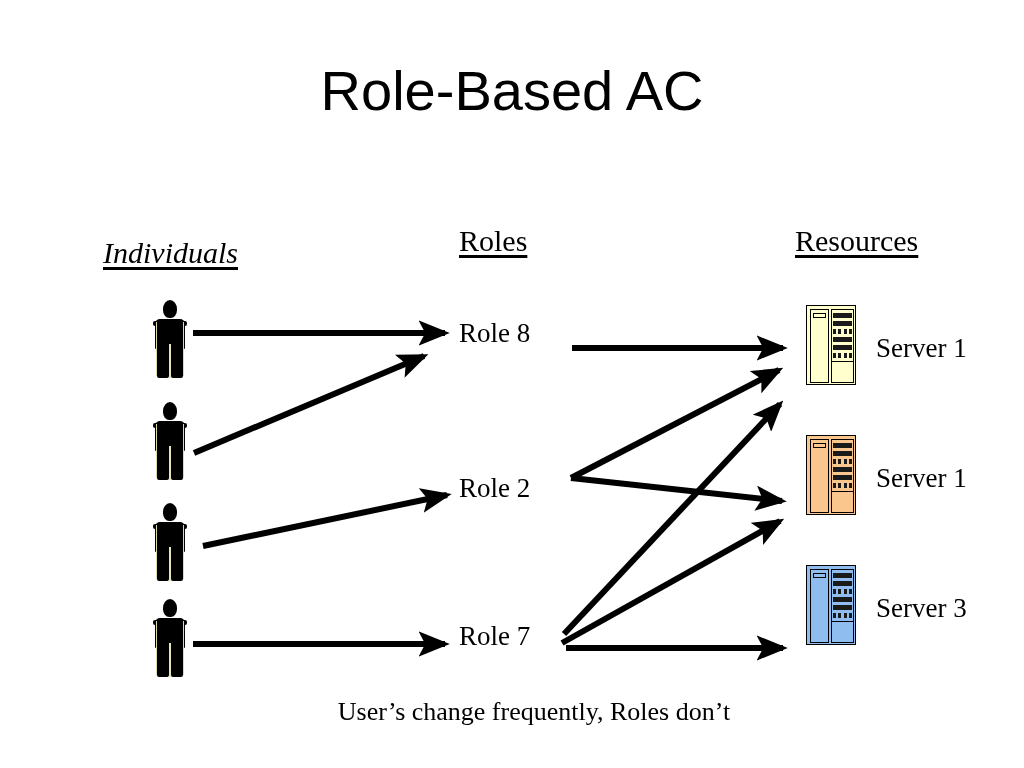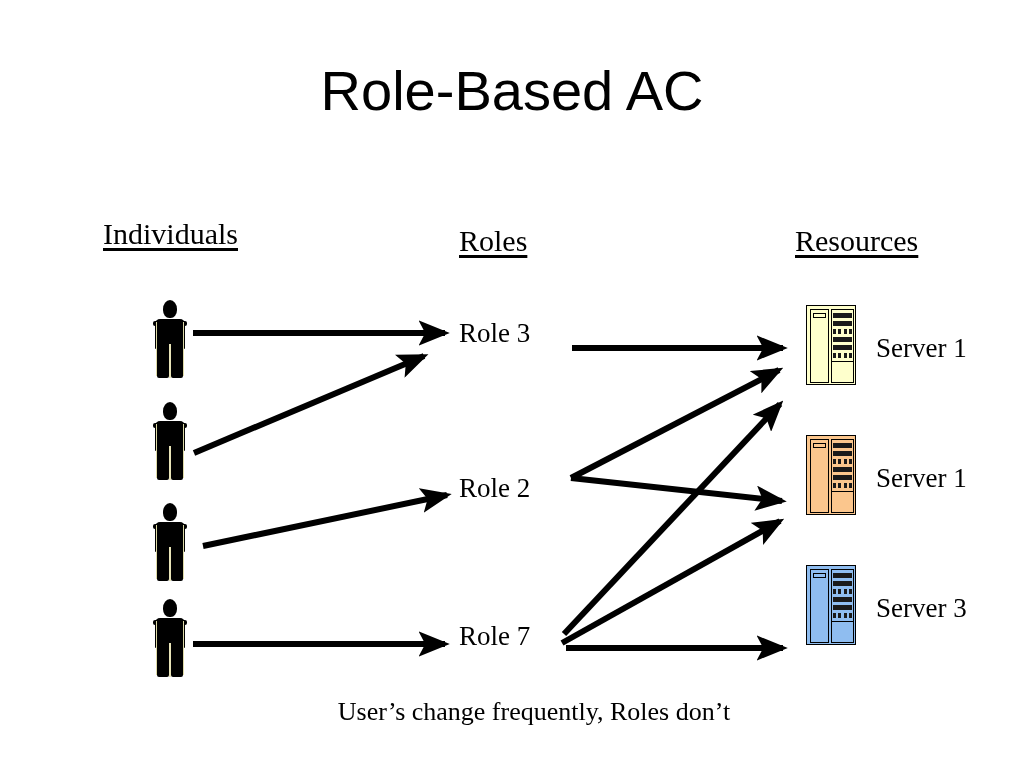--- a/index.html
+++ b/index.html
@@ -45,7 +45,7 @@
     text-underline-offset: 4px;
     white-space: nowrap;
   }
-  .hdr-individuals { left: 103px; top: 217px; }
+  .hdr-individuals { left: 103px; top: 236px; font-style: italic; }
   .hdr-roles       { left: 459px; top: 224px; }
   .hdr-resources   { left: 795px; top: 224px; }
 

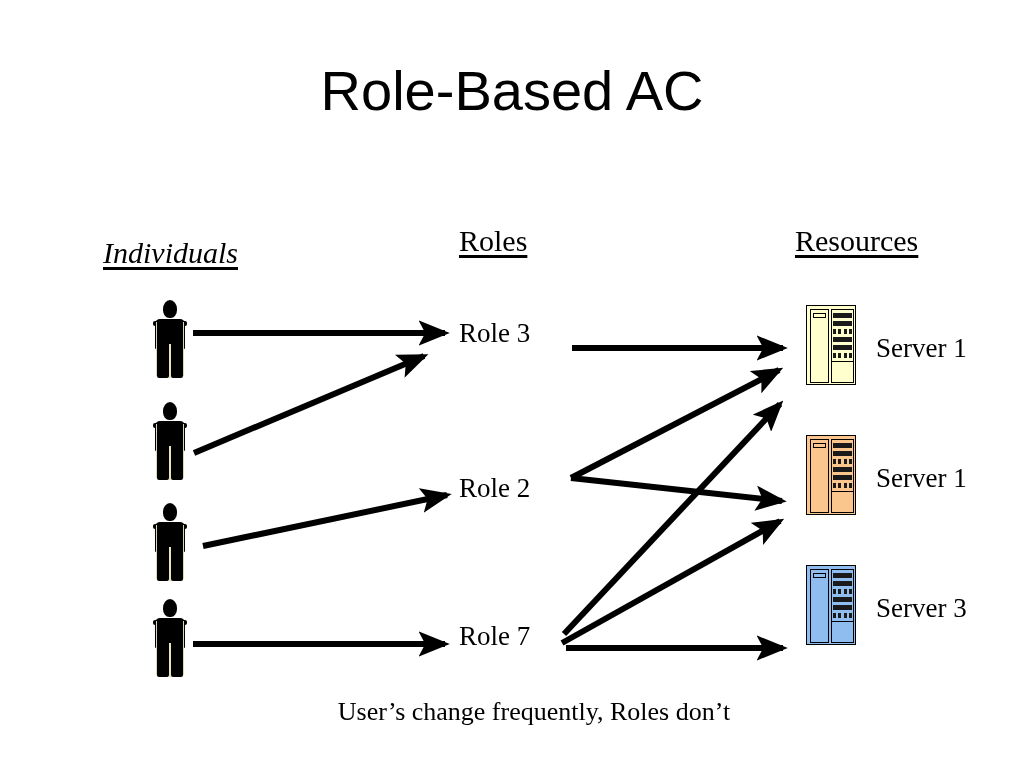--- a/index.html
+++ b/index.html
@@ -285,7 +285,7 @@
     <span class="edge-r"></span>
   </div>
 
-  <div class="role-label role-1">Role 3</div>
+  <div class="role-label role-1">Role 8</div>
   <div class="role-label role-2">Role 2</div>
   <div class="role-label role-3">Role 7</div>
 

